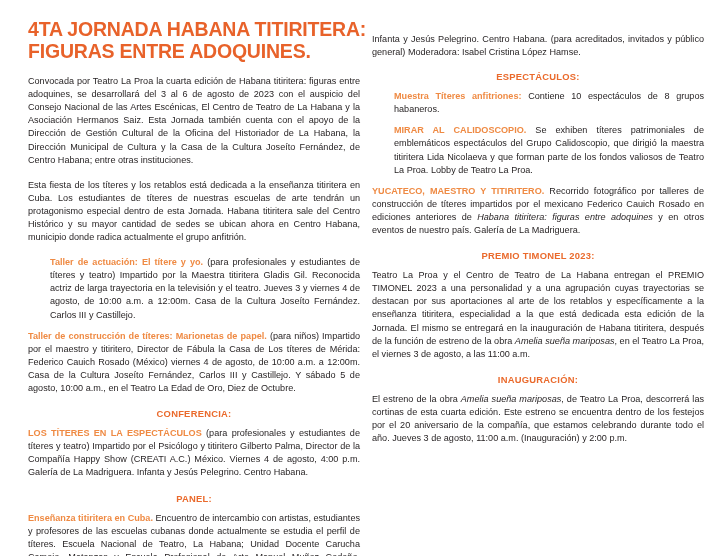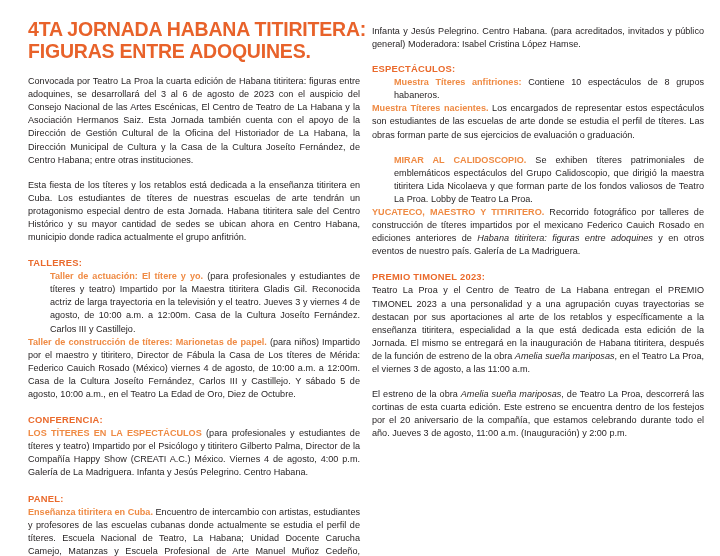--- a/index.html
+++ b/index.html
@@ -47,7 +47,7 @@
 
   
   p.body {
-    margin: 0 0 12px 0;
+    margin: 8px 0 12px 0;
     font-size: 9.1px;
     line-height: 1.44;
     text-align: justify;

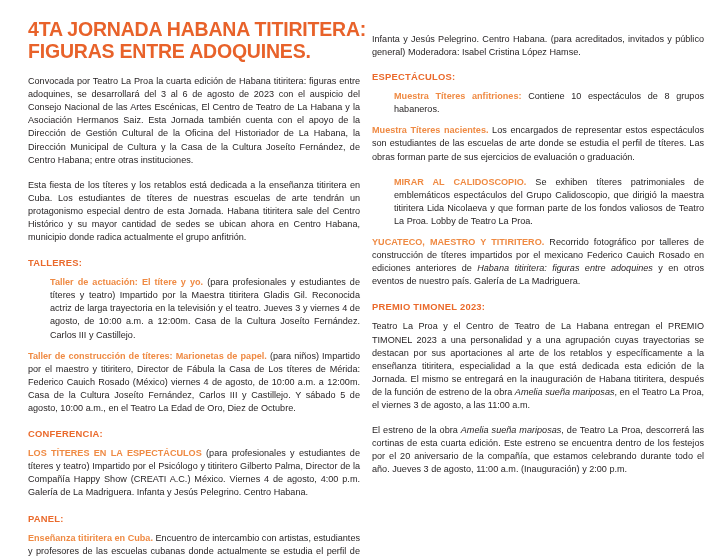--- a/index.html
+++ b/index.html
@@ -62,7 +62,7 @@
     font-weight: bold;
     font-size: 9.4px;
     letter-spacing: 0.25px;
-    text-align: left;
+    text-align: center;
     margin: 13px 0 2px 0;
   }
   .section-head.first { margin-top: 6px; }

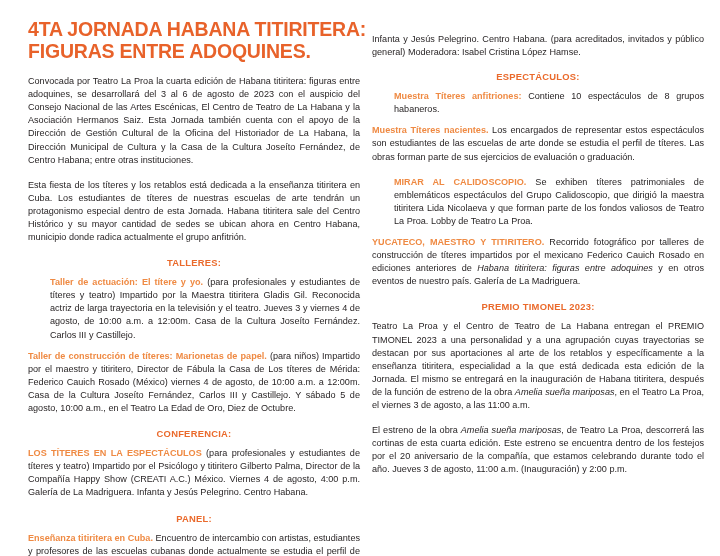--- a/index.html
+++ b/index.html
@@ -108,7 +108,6 @@
 
     <div class="section-head first">ESPECTÁCULOS:</div>
     <p class="body tight"><span class="lead">Muestra Títeres anfitriones:</span><span> Contiene 10 espectáculos de 8 grupos habaneros.</span></p>
-    <p class="body"><span class="lead">Muestra Títeres nacientes.</span><span> Los encargados de representar estos espectáculos son estudiantes de las escuelas de arte donde se estudia el perfil de títeres. Las obras forman parte de sus ejercicios de evaluación o graduación.</span></p>
 
     <p class="body tight"><span class="lead">MIRAR AL CALIDOSCOPIO.</span><span> Se exhiben títeres patrimoniales de emblemáticos espectáculos del Grupo Calidoscopio, que dirigió la maestra titiritera Lida Nicolaeva y que forman parte de los fondos valiosos de Teatro La Proa. Lobby de Teatro La Proa.</span></p>
     <p class="body"><span class="lead">YUCATECO, MAESTRO Y TITIRITERO.</span><span> Recorrido fotográfico por talleres de construcción de títeres impartidos por el mexicano Federico Cauich Rosado en ediciones anteriores de </span><em>Habana titiritera: figuras entre adoquines</em><span> y en otros eventos de nuestro país. Galería de La Madriguera.</span></p>

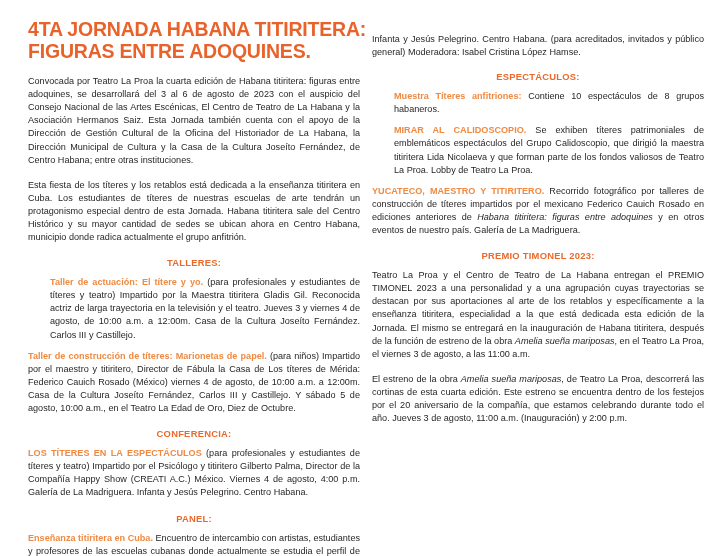--- a/index.html
+++ b/index.html
@@ -90,7 +90,6 @@
 
     <p class="body">Esta fiesta de los títeres y los retablos está dedicada a la enseñanza titiritera en Cuba. Los estudiantes de títeres de nuestras escuelas de arte tendrán un protagonismo especial dentro de esta Jornada. Habana titiritera sale del Centro Histórico y su mayor cantidad de sedes se ubican ahora en Centro Habana, municipio donde radica actualmente el grupo anfitrión.</p>
 
-    <div class="section-head">TALLERES:</div>
     <p class="body tight"><span class="lead">Taller de actuación: El títere y yo.</span><span> (para profesionales y estudiantes de títeres y teatro) Impartido por la Maestra titiritera Gladis Gil. Reconocida actriz de larga trayectoria en la televisión y el teatro. Jueves 3 y viernes 4 de agosto, de 10:00 a.m. a 12:00m. Casa de la Cultura Joseíto Fernández. Carlos III y Castillejo.</span></p>
     <p class="body"><span class="lead">Taller de construcción de títeres: Marionetas de papel.</span><span> (para niños) Impartido por el maestro y titiritero, Director de Fábula la Casa de Los títeres de Mérida: Federico Cauich Rosado (México) viernes 4 de agosto, de 10:00 a.m. a 12:00m. Casa de la Cultura Joseíto Fernández, Carlos III y Castillejo. Y sábado 5 de agosto, 10:00 a.m., en el Teatro La Edad de Oro, Diez de Octubre.</span></p>
 

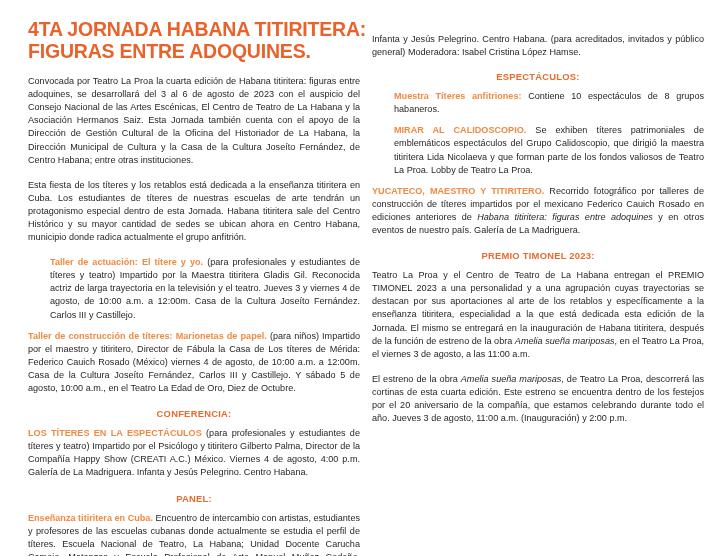--- a/index.html
+++ b/index.html
@@ -114,6 +114,7 @@
     <div class="section-head">PREMIO TIMONEL 2023:</div>
     <p class="body"><span>Teatro La Proa y el Centro de Teatro de La Habana entregan el PREMIO TIMONEL 2023 a una personalidad y a una agrupación cuyas trayectorias se destacan por sus aportaciones al arte de los retablos y específicamente a la enseñanza titiritera, especialidad a la que está dedicada esta edición de la Jornada. El mismo se entregará en la inauguración de Habana titiritera, después de la función de estreno de la obra </span><em>Amelia sueña mariposas</em><span>, en el Teatro La Proa, el viernes 3 de agosto, a las 11:00 a.m.</span></p>
 
+    <div class="section-head">INAUGURACIÓN:</div>
     <p class="body"><span>El estreno de la obra </span><em>Amelia sueña mariposas</em><span>, de Teatro La Proa, descorrerá las cortinas de esta cuarta edición. Este estreno se encuentra dentro de los festejos por el 20 aniversario de la compañía, que estamos celebrando durante todo el año. Jueves 3 de agosto, 11:00 a.m. (Inauguración) y 2:00 p.m.</span></p>
 
   </div>

